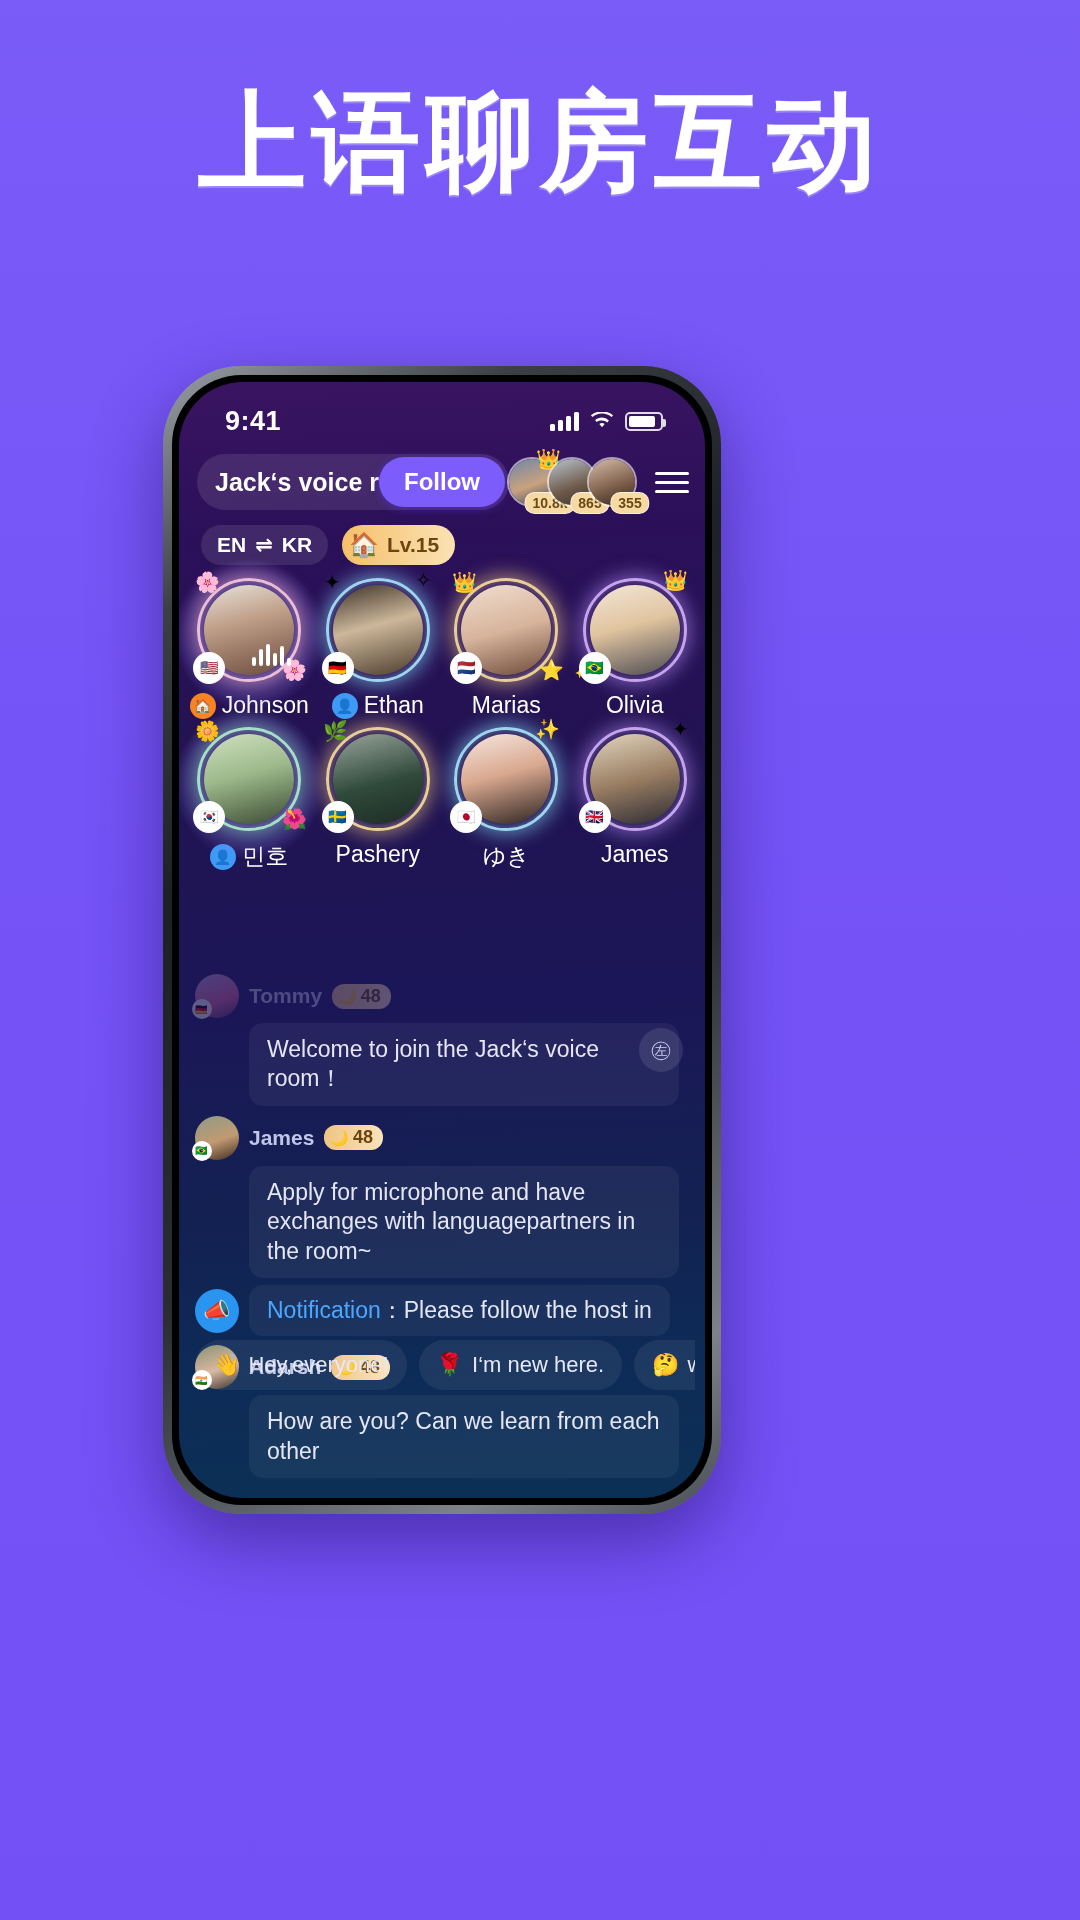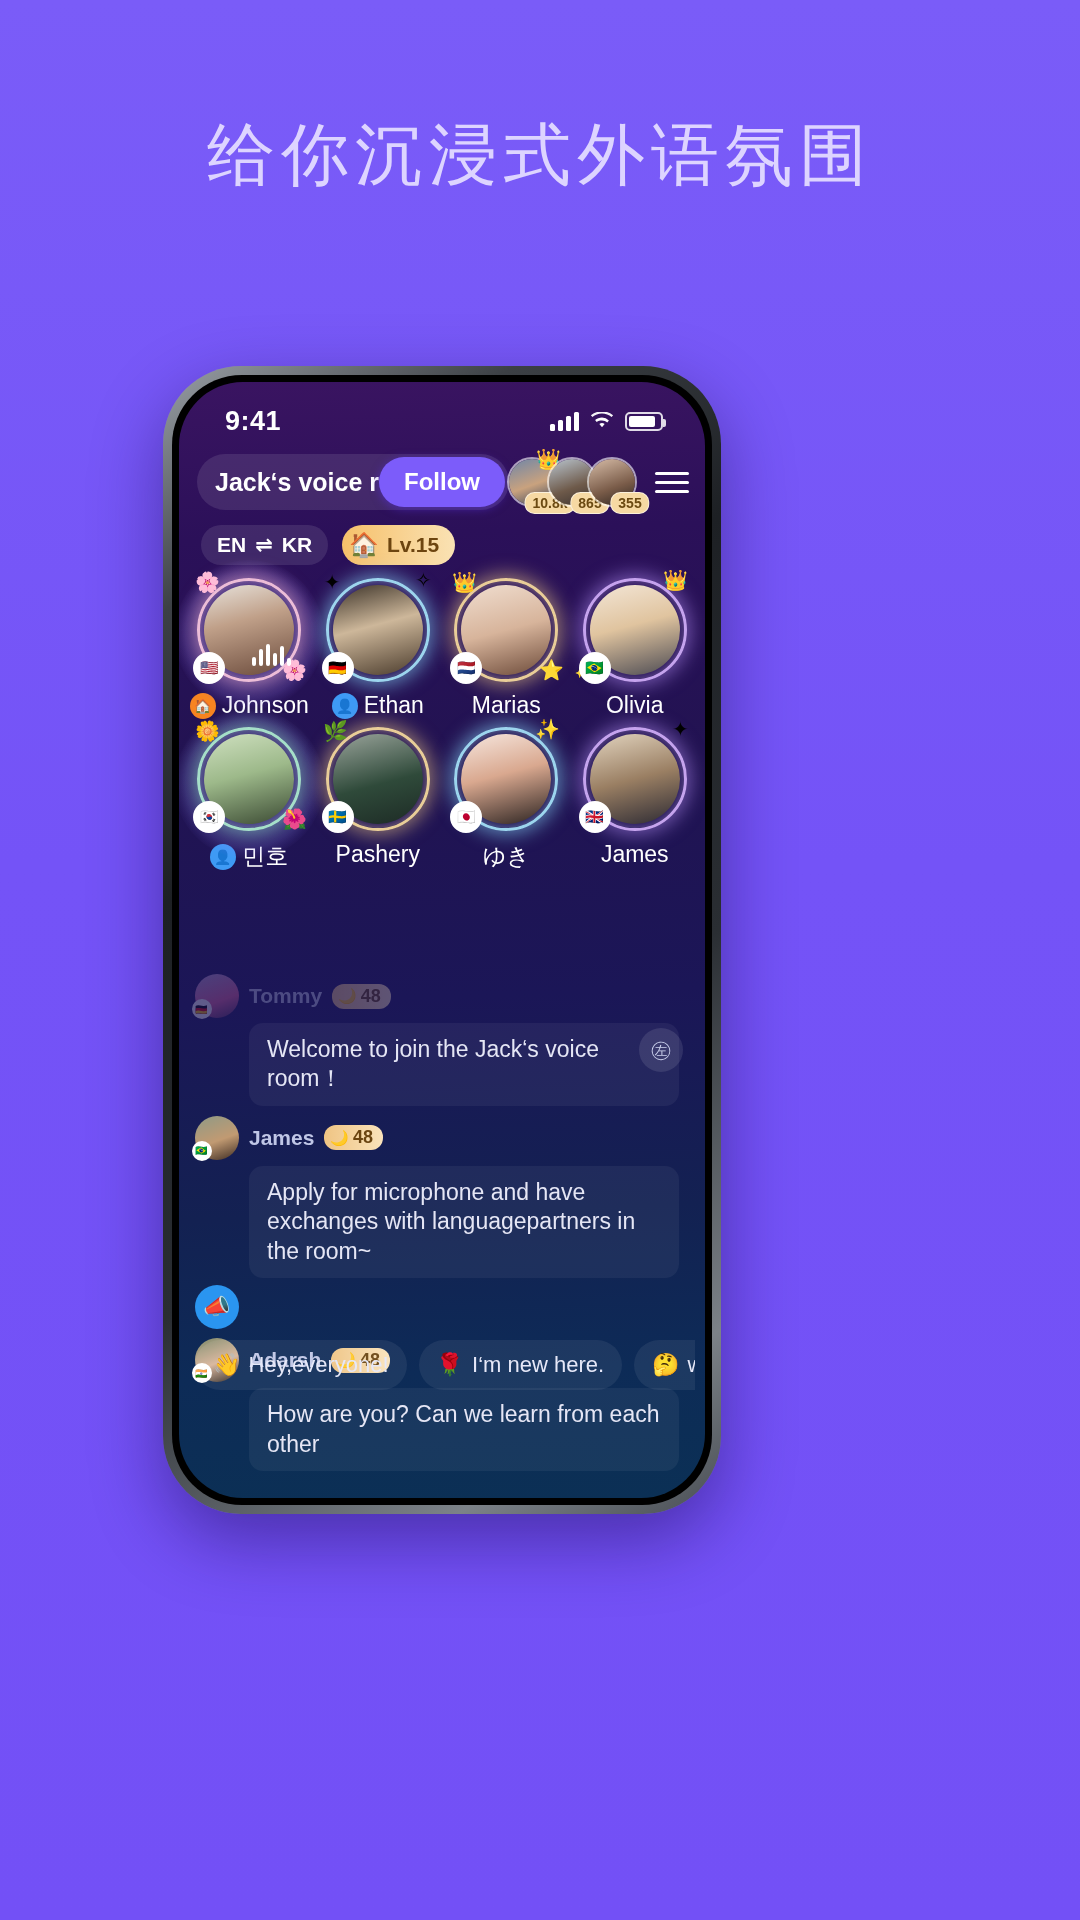--- a/index.html
+++ b/index.html
@@ -257,6 +257,7 @@
 <body>
 
 <div class="headline-wrap">
+  <div class="headline">上语聊房互动</div>
   <div class="subhead">给你沉浸式外语氛围</div>
 </div>
 

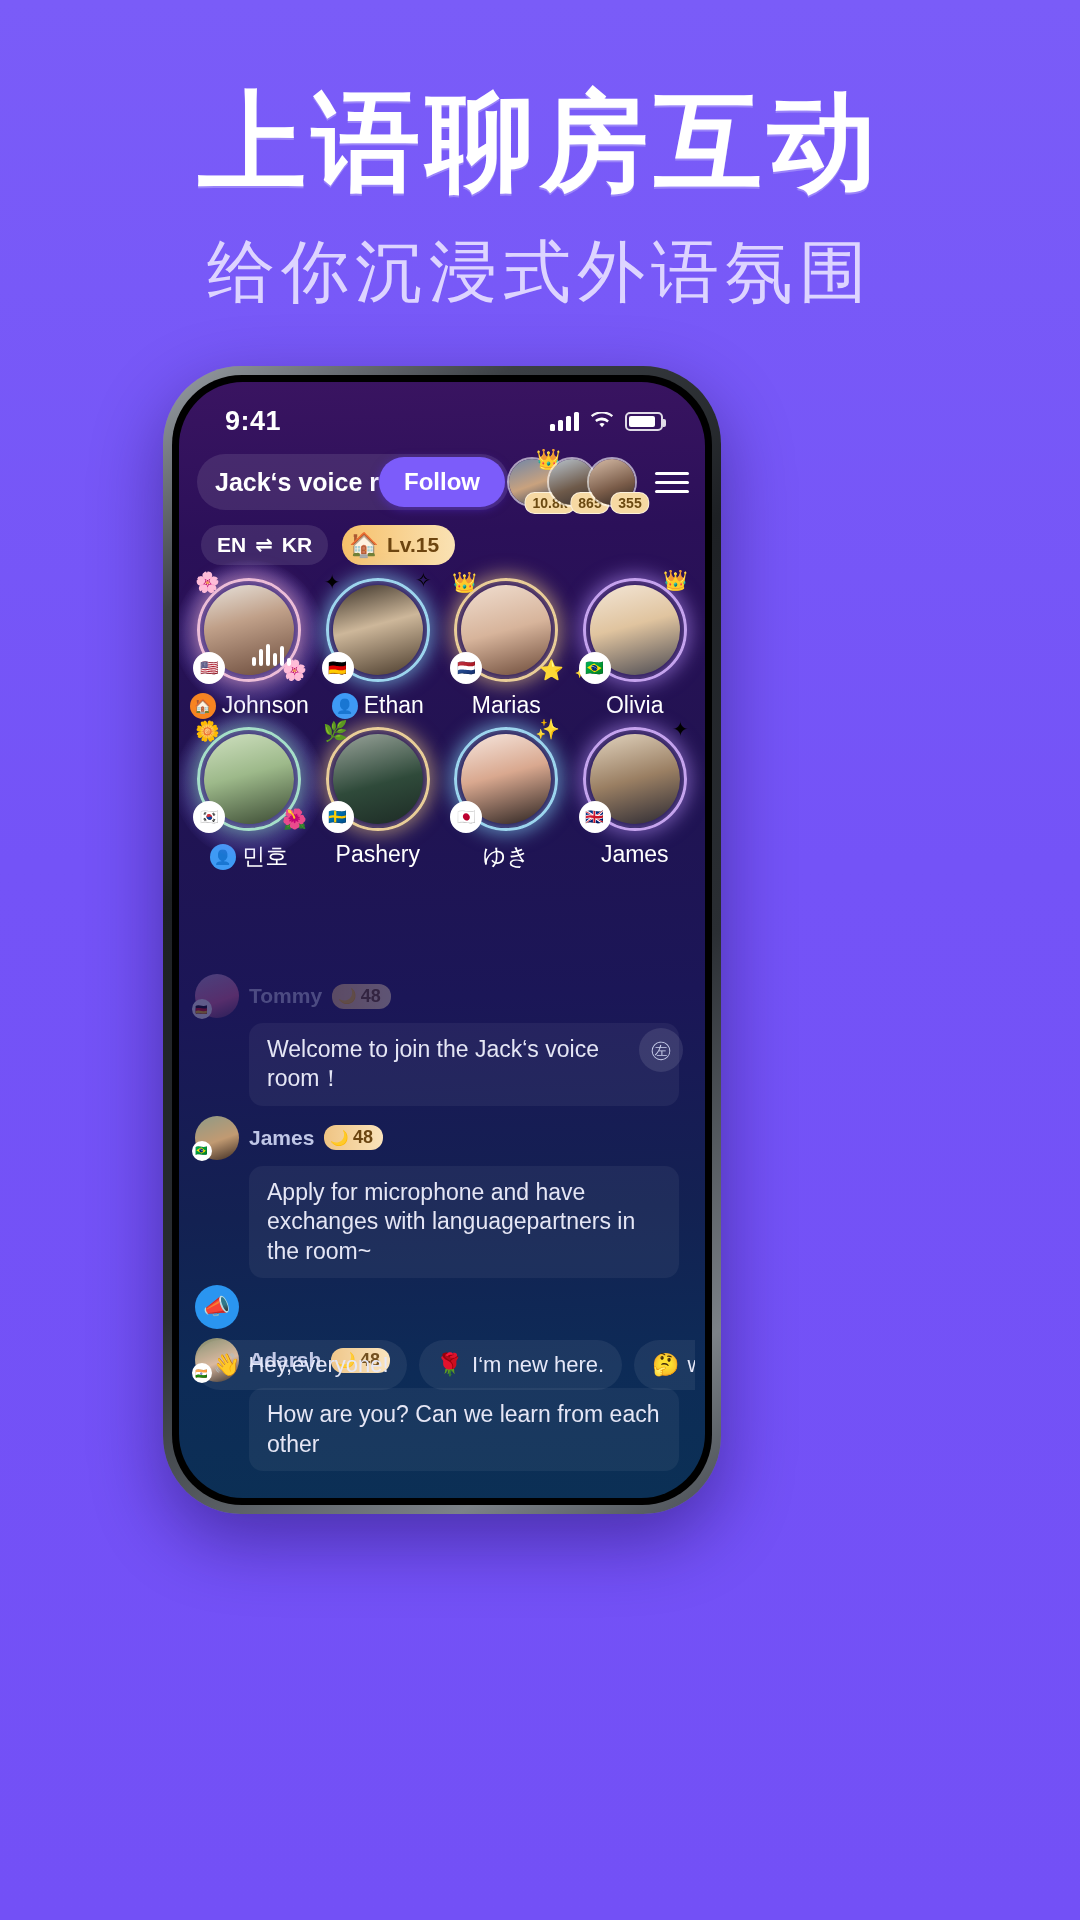--- a/index.html
+++ b/index.html
@@ -258,7 +258,6 @@
 
 <div class="headline-wrap">
   <div class="headline">上语聊房互动</div>
-  <div class="subhead">给你沉浸式外语氛围</div>
 </div>
 
 <div class="phone">

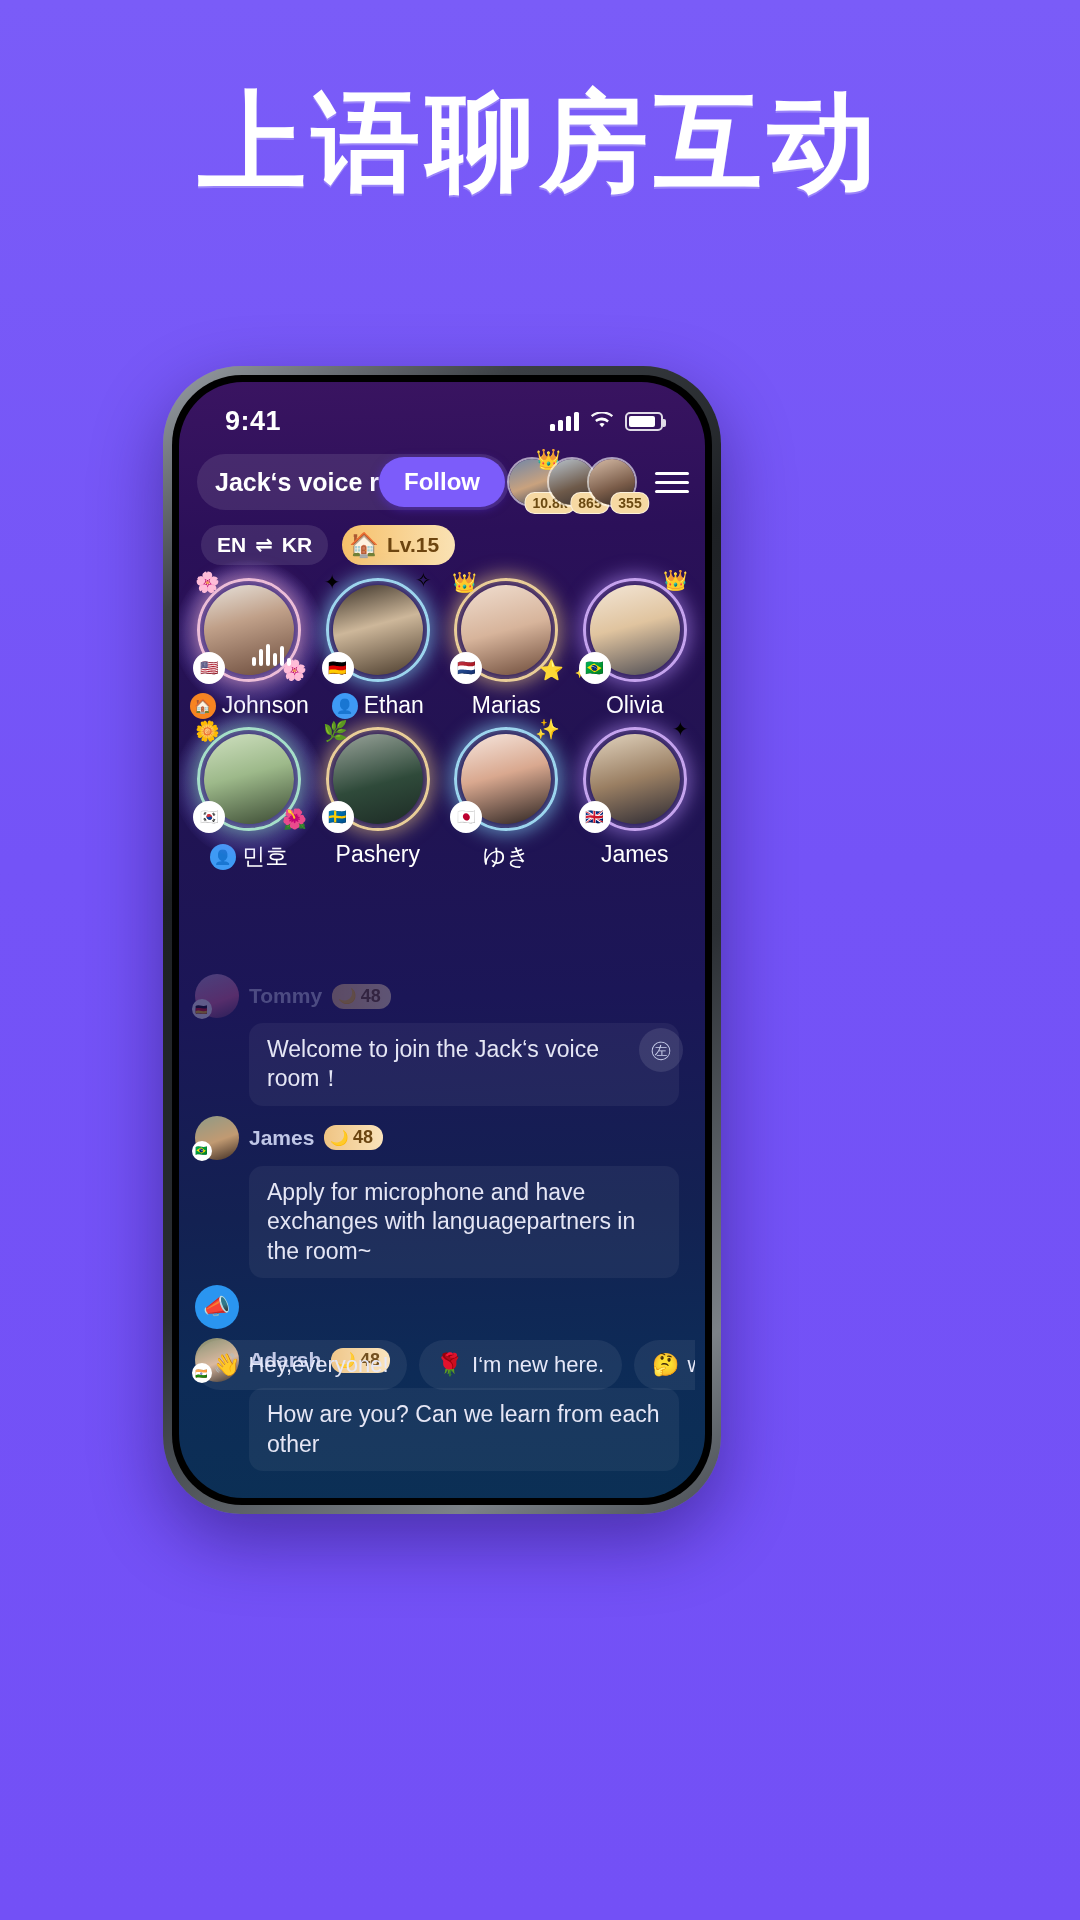--- a/index.html
+++ b/index.html
@@ -501,6 +501,9 @@
 
       <div class="notif-row">
         <span class="notif-ic">📣</span>
+        <span class="notif-bubble">
+          <b>Notification</b><span>：</span><span>Please follow the host in</span>
+        </span>
       </div>
 
       <div class="msg">

